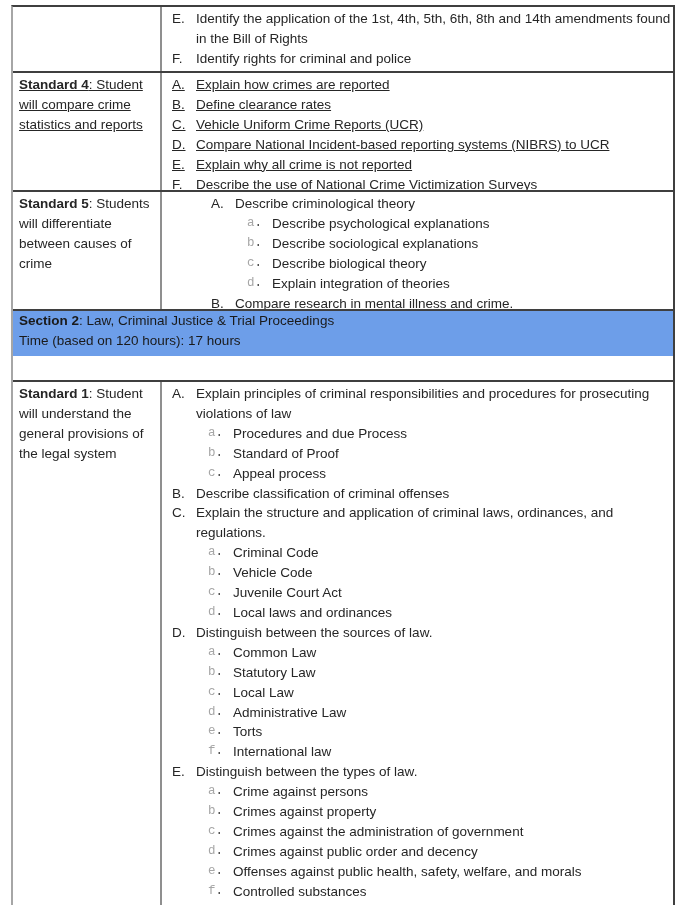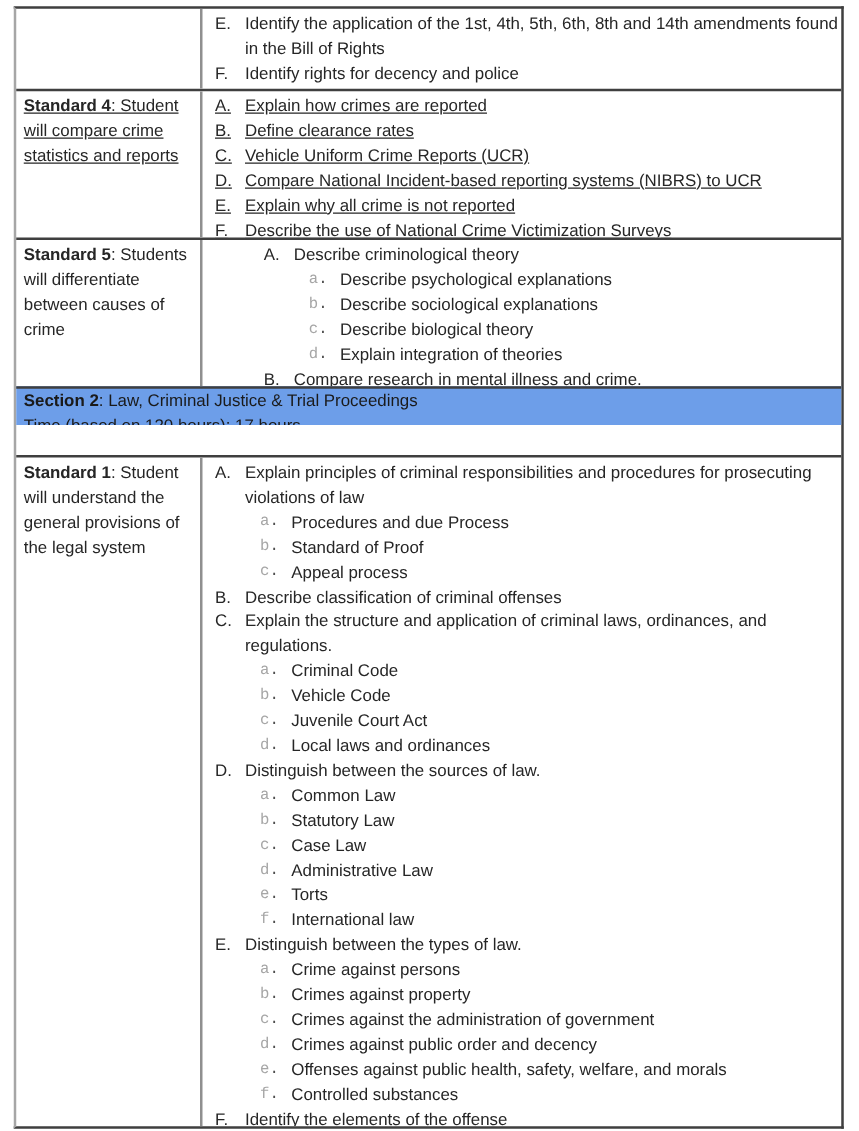--- a/index.html
+++ b/index.html
@@ -67,7 +67,7 @@
           </div>
           <div class="item lvl1">
             <span class="mk">F.</span>
-            <span class="tx">Identify rights for decency and police</span>
+            <span class="tx">Identify rights for criminal and police</span>
           </div>
         </div>
     </div>

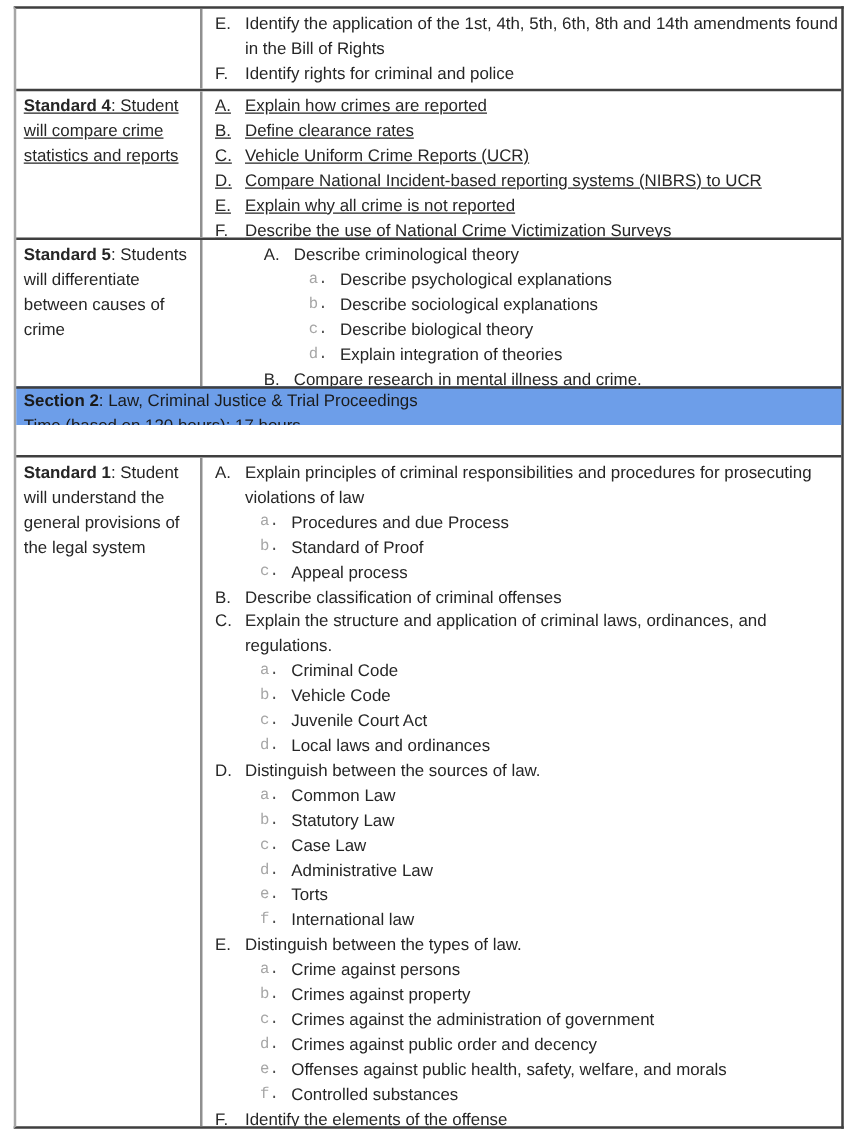--- a/index.html
+++ b/index.html
@@ -29,7 +29,7 @@
   .h-row0 { height:64px; }
   .h-row1 { height:119px;text-decoration:underline; }
   .h-row2 { height:119px;gap:39px; }
-  .h-sec  { height:31px; }
+  .h-sec  { height:47px; }
   .h-row4 { height:537px;margin-top:24px; }
 
   .b { font-weight:bold; }

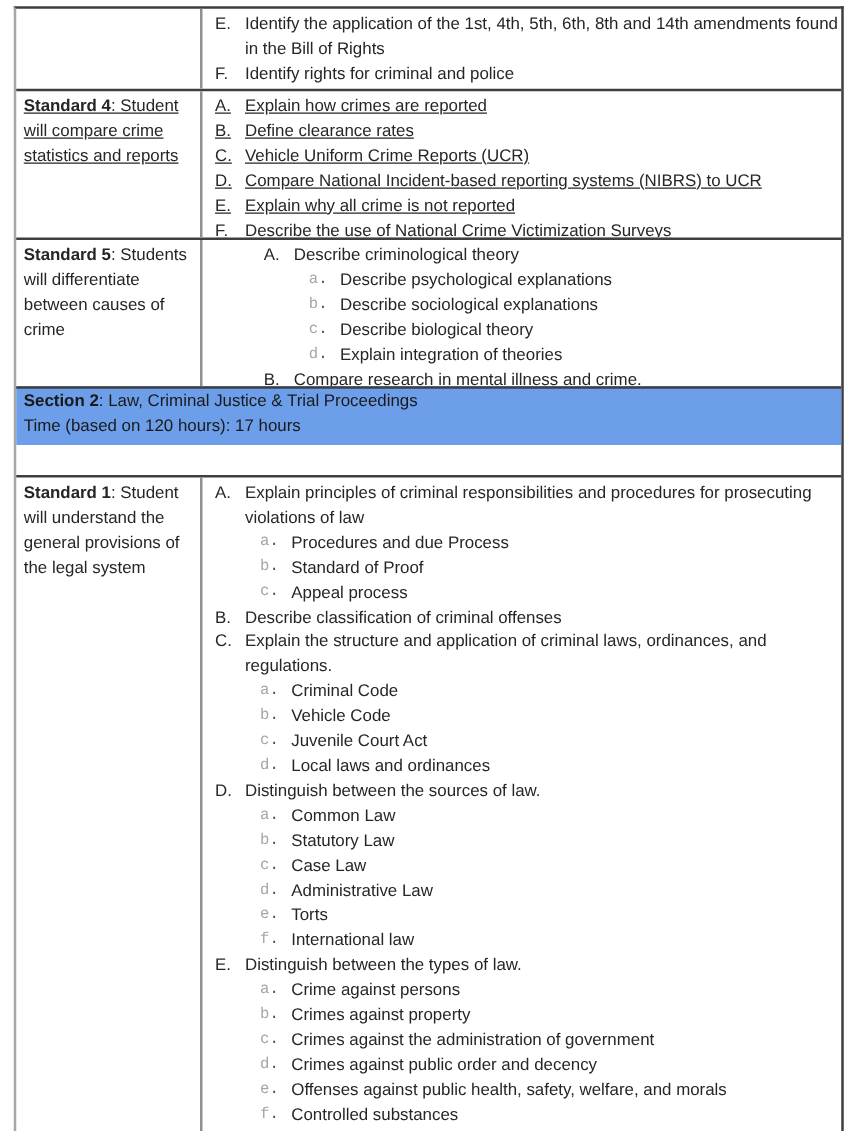--- a/index.html
+++ b/index.html
@@ -194,7 +194,7 @@
           </div>
           <div class="item lvl2">
             <span class="mk"><span class="mk-letter">c</span><span class="mk-period">.</span></span>
-            <span class="tx">Case Law</span>
+            <span class="tx">Local Law</span>
           </div>
           <div class="item lvl2">
             <span class="mk"><span class="mk-letter">d</span><span class="mk-period">.</span></span>

